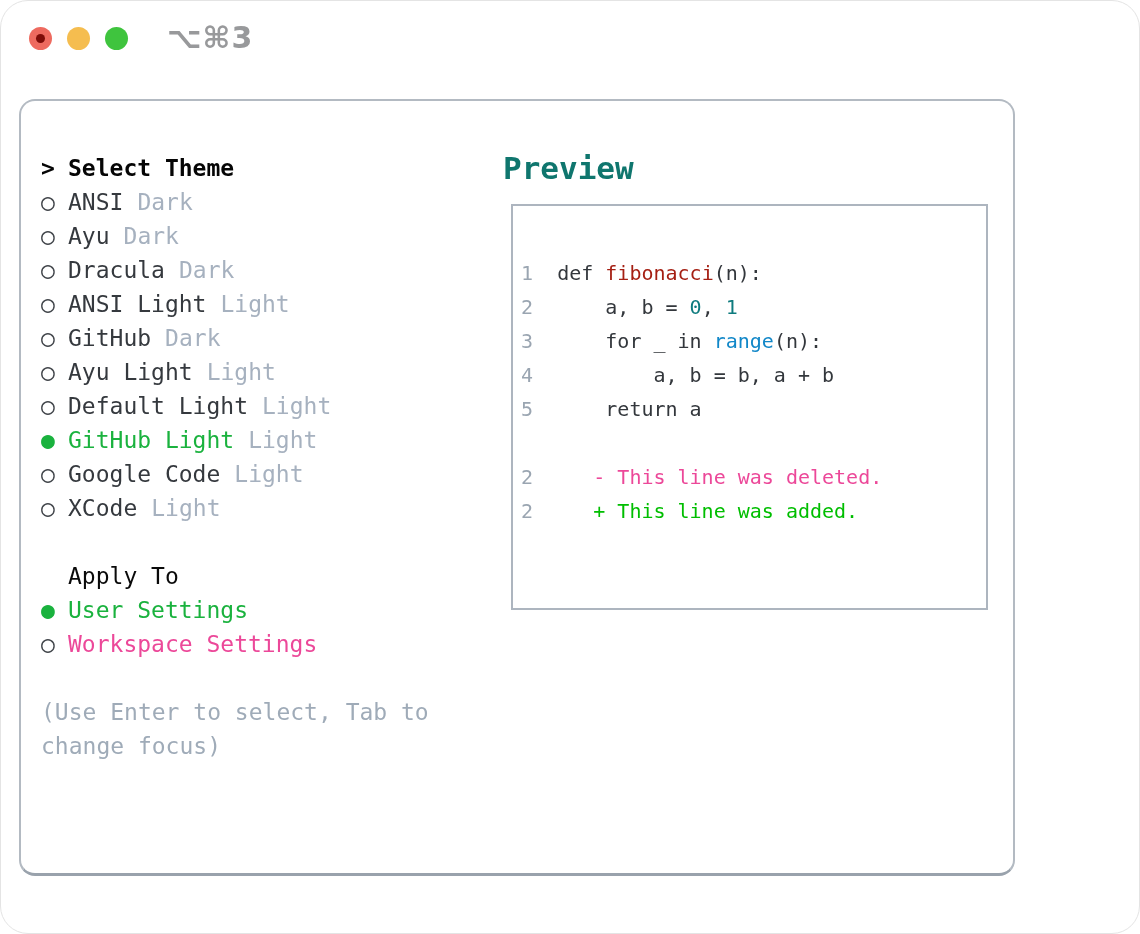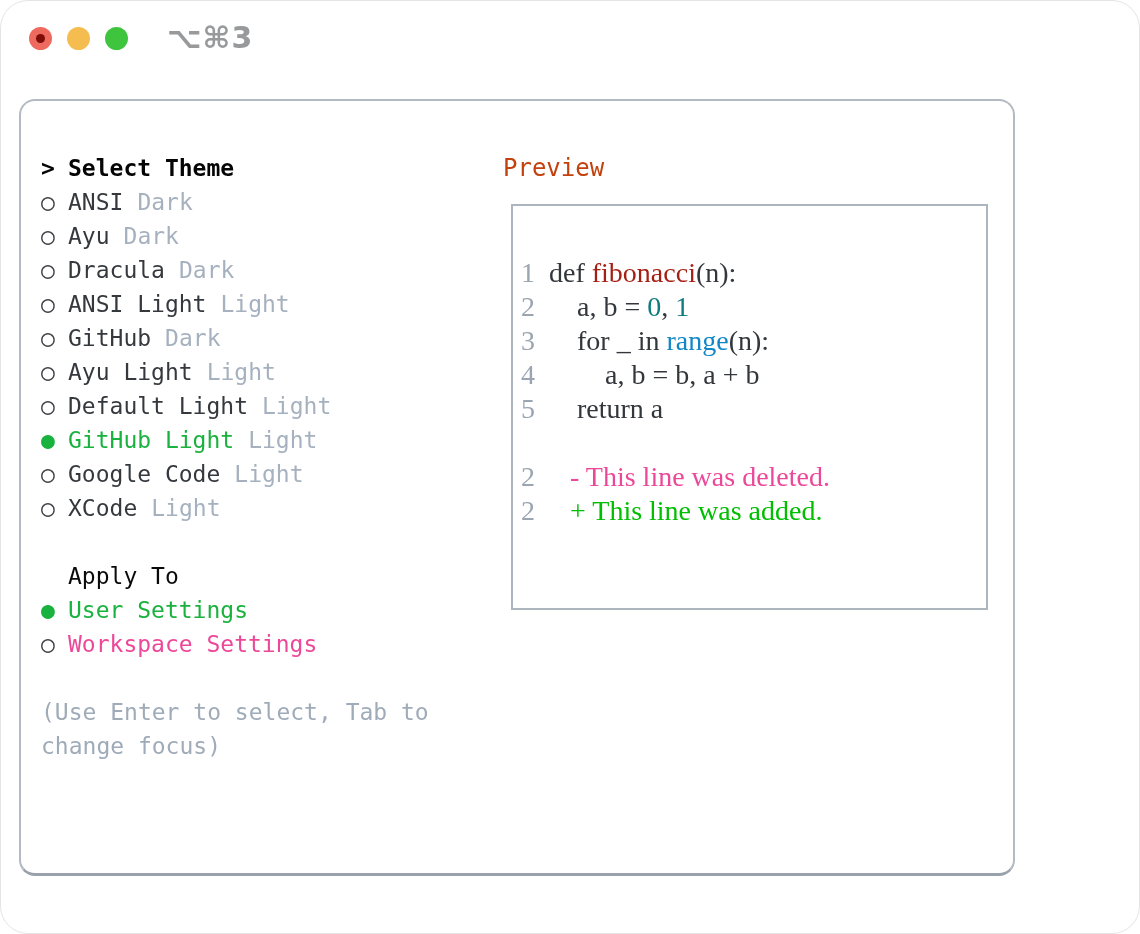--- a/index.html
+++ b/index.html
@@ -43,7 +43,7 @@
   
   .preview-title{
     position:absolute;left:482px;top:50px;height:34px;line-height:34px;
-    font-size:24px;font-weight:normal;color:#c2410c;
+    font-size:31px;font-weight:bold;color:#0f766e;
   }
   .preview-box{
     position:absolute;left:490px;top:103px;width:477px;height:406px;

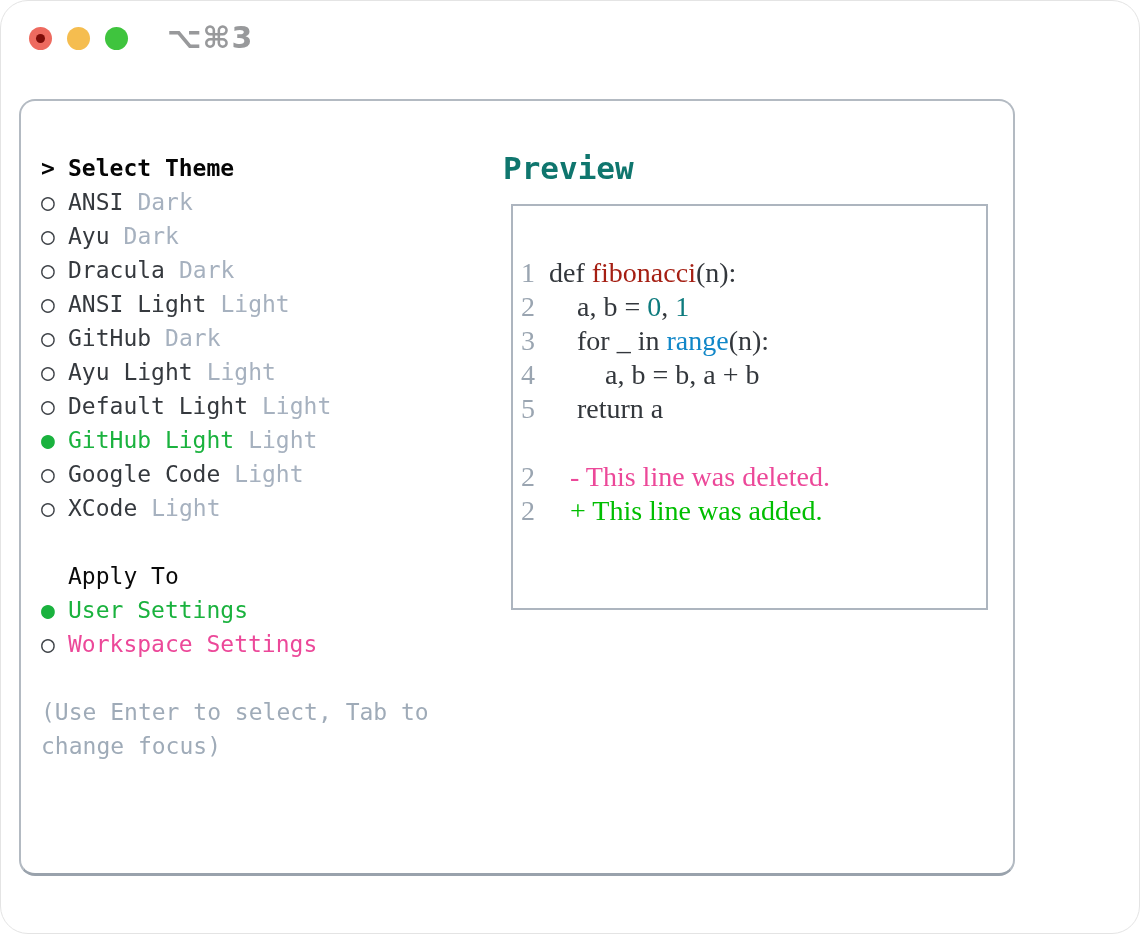--- a/index.html
+++ b/index.html
@@ -50,7 +50,7 @@
     box-sizing:border-box;border:2px solid #adb5bf;background:#fff;
     padding:50px 0 0 8px;overflow:hidden;
   }
-  .cl{height:34px;line-height:34px;font-size:28px;white-space:pre;font-family:Liberation Serif, serif;}
+  .cl{height:34px;line-height:34px;font-size:20px;white-space:pre;}
   .ln{color:#9aa5b1;}
   .plain{color:#33373c;}
   .func{color:#a51f13;}

